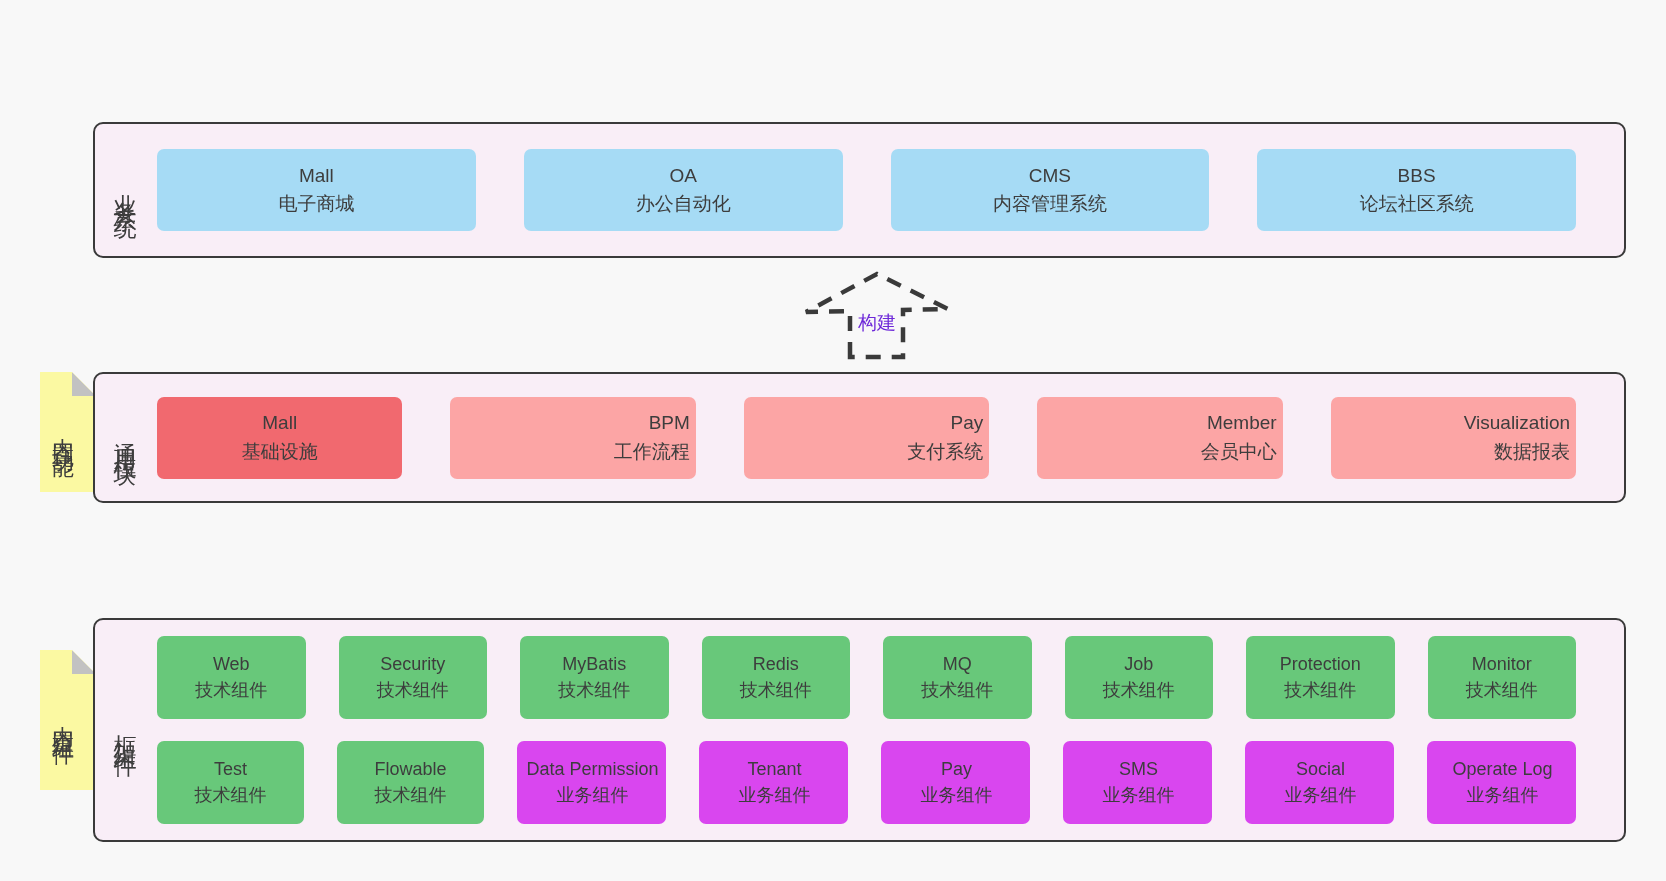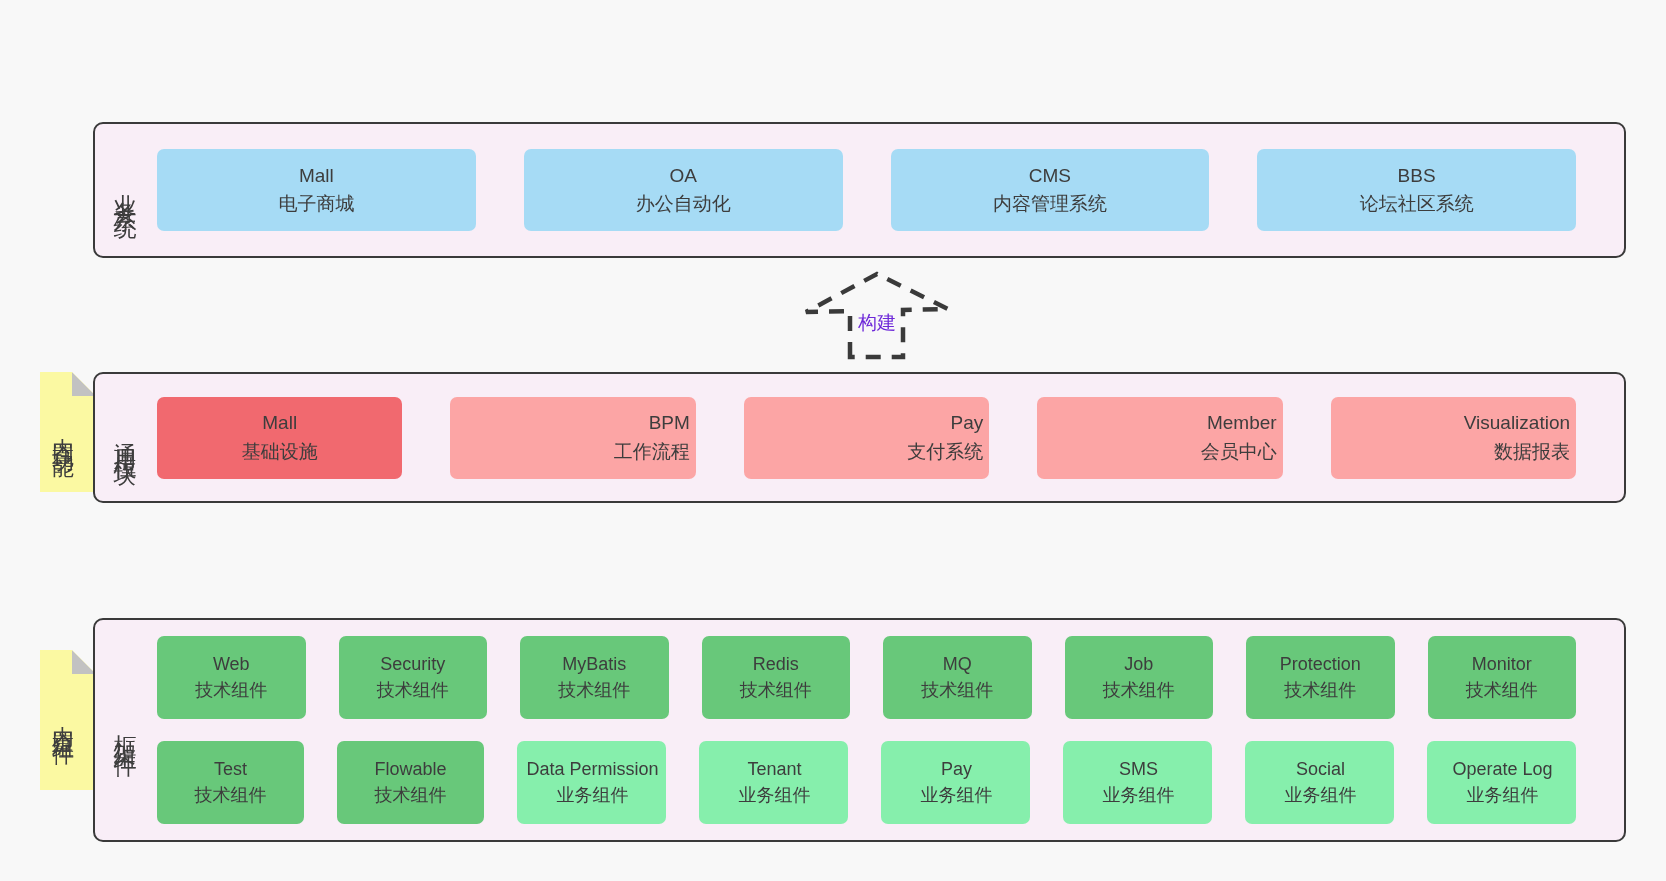--- a/index.html
+++ b/index.html
@@ -68,7 +68,7 @@
   .box-red{background:#f1696f;}
   .box-pink{background:#fca5a5;align-items:flex-end;}
   .box-green-dark{background:#68c87a;align-items:center;}
-  .box-green-light{background:#86efac;padding-left:8px;}
+  .box-green-light{background:#d946ef;padding-left:8px;}
 
   
   .comp-grid{

